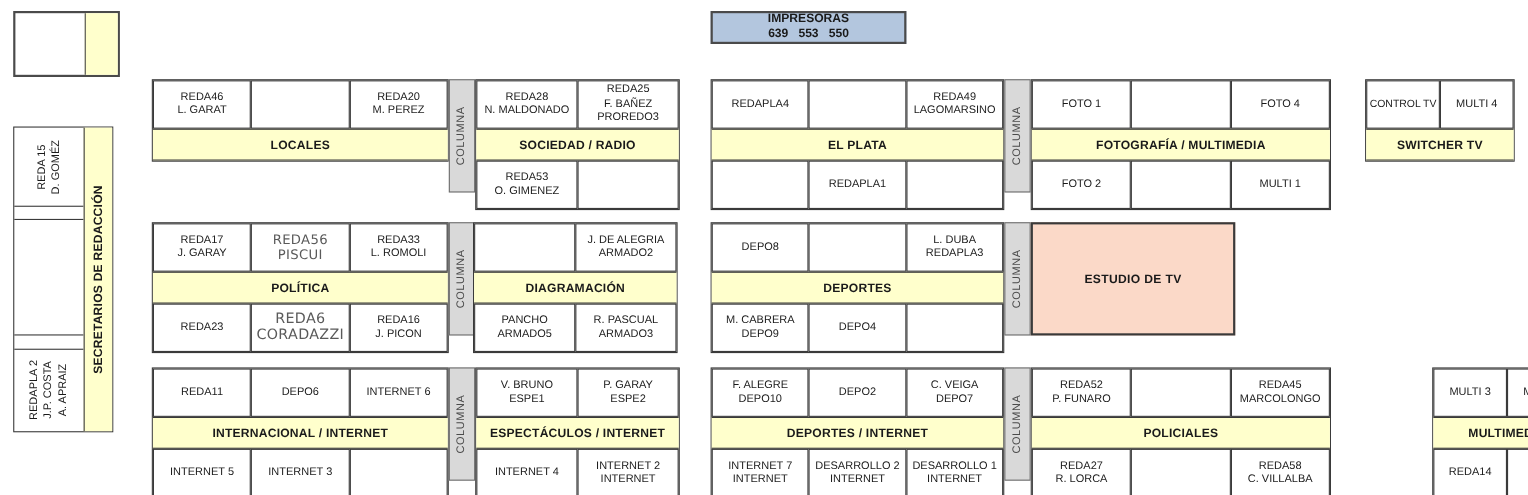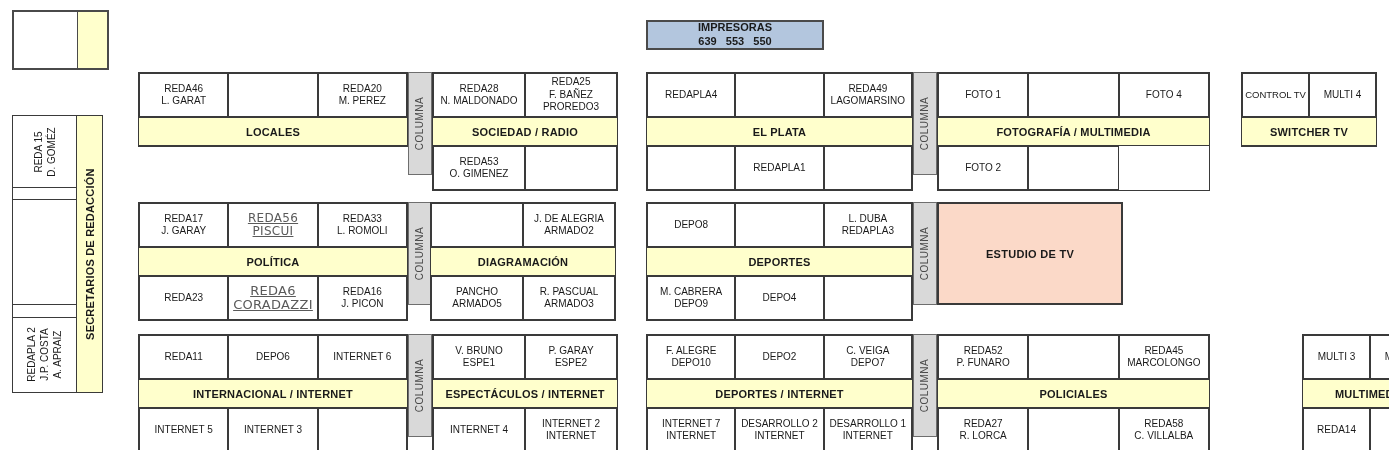--- a/index.html
+++ b/index.html
@@ -46,7 +46,7 @@
     position:absolute; left:646px; top:10px; width:178px; height:30px;
     background:var(--printers); border:2px solid #4a4a4a;
     display:flex; flex-direction:column; align-items:center; justify-content:center;
-    font-weight:bold; font-size:11px; line-height:1.25;margin-top:10px;
+    font-weight:bold; font-size:11px; line-height:1.25;
   }
   .printers span{white-space:pre;}
 

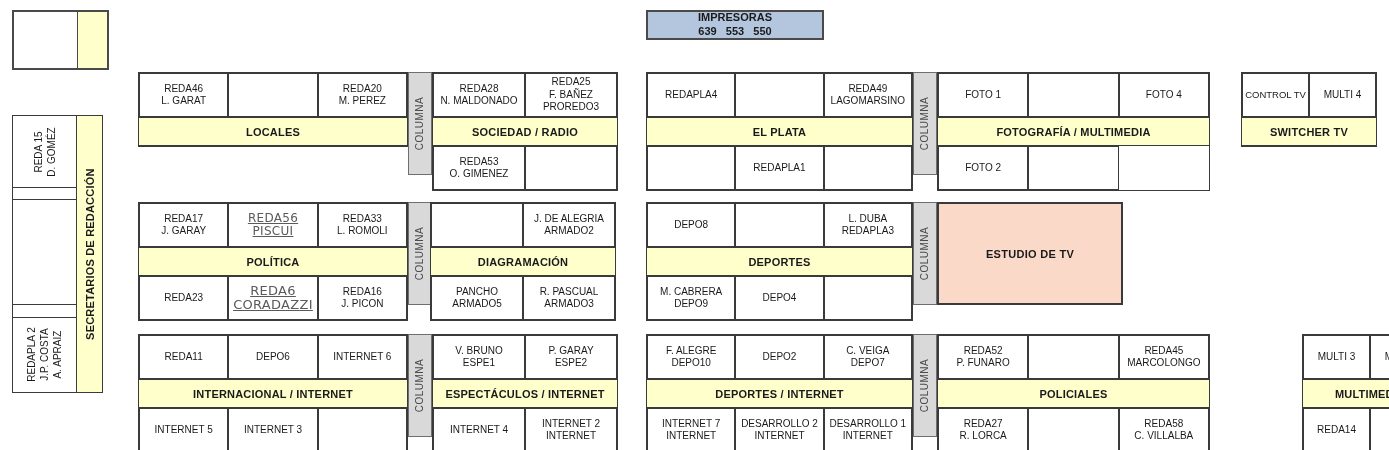--- a/index.html
+++ b/index.html
@@ -178,6 +178,7 @@
     <div class="cells" style="grid-template-columns:repeat(3,1fr)">
       <div class="cell">FOTO 2</div>
       <div class="cell"></div>
+      <div class="cell">MULTI 1</div>
     </div>
   </div>
 

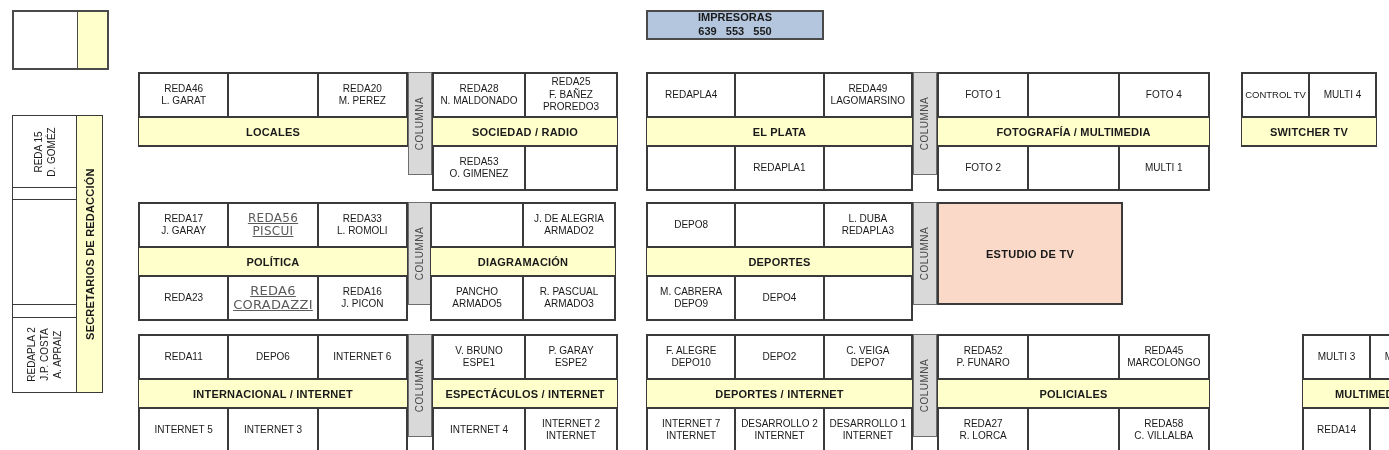--- a/index.html
+++ b/index.html
@@ -19,7 +19,7 @@
     font-size:10px; line-height:1.25; padding:0 1px;
     overflow:hidden;
   }
-  .cell.alt{font-family:"DejaVu Sans", sans-serif; color:#5a5a5a; font-size:12px; line-height:1.1; letter-spacing:.3px;text-decoration:underline;}
+  .cell.alt{font-family:"DejaVu Sans", sans-serif; color:#5a5a5a; font-size:12px; line-height:1.1; letter-spacing:.3px;}
   .band{
     height:29px; background:var(--band);
     border-top:1px solid var(--line); border-bottom:1px solid var(--line);

